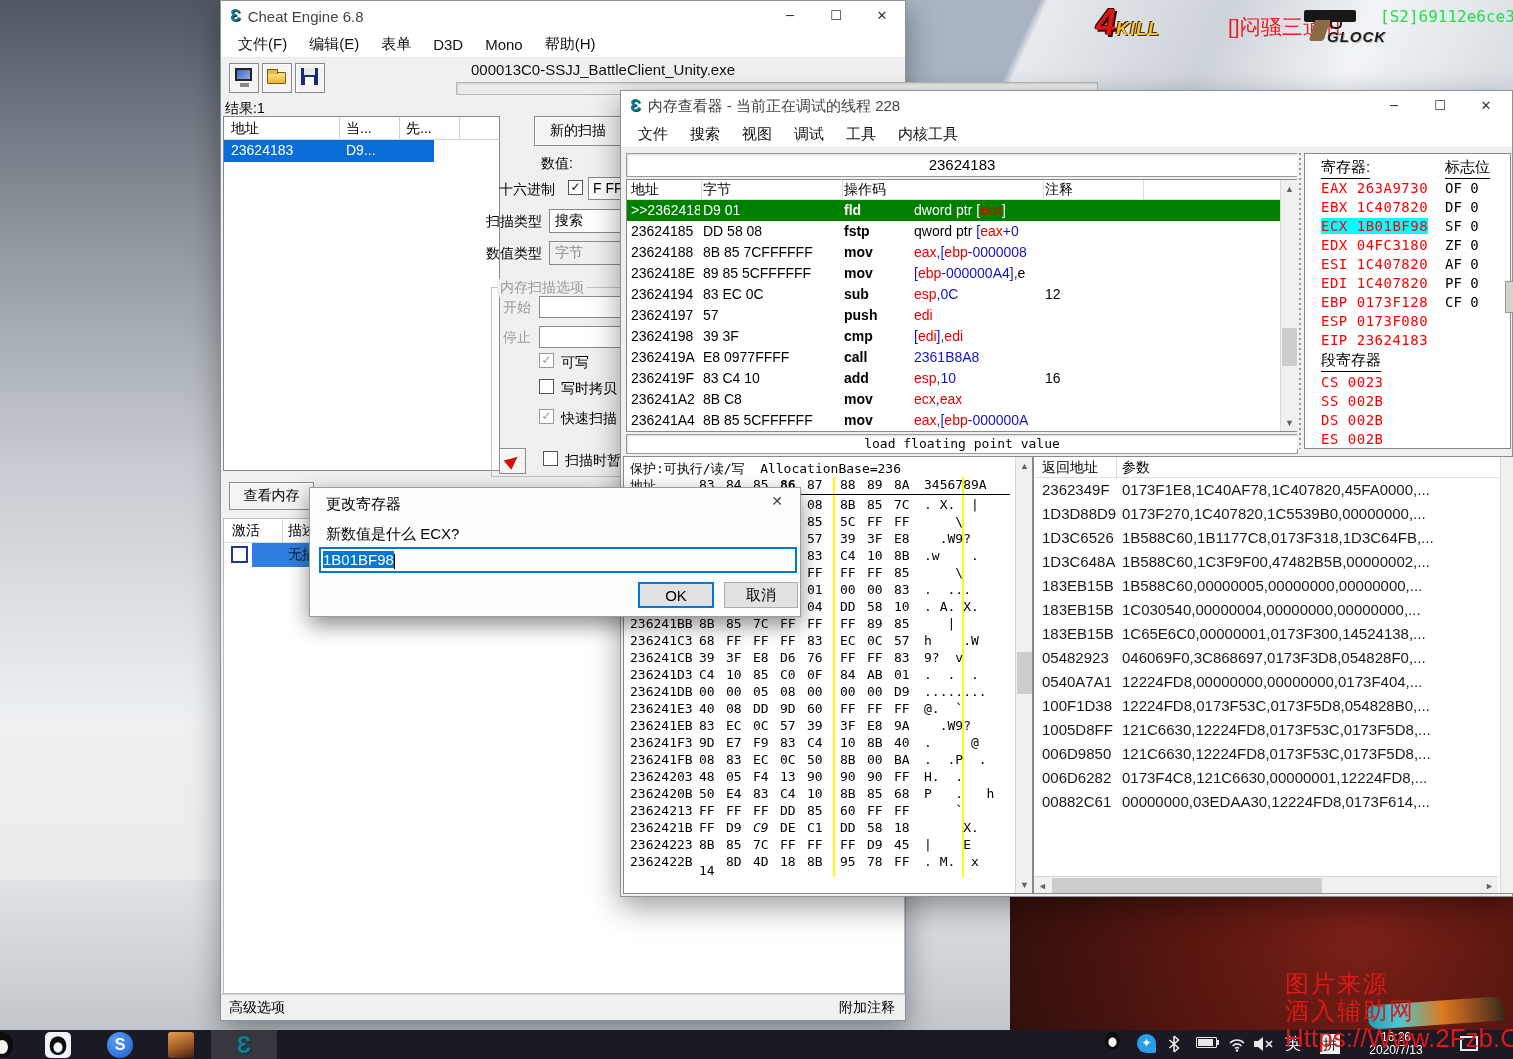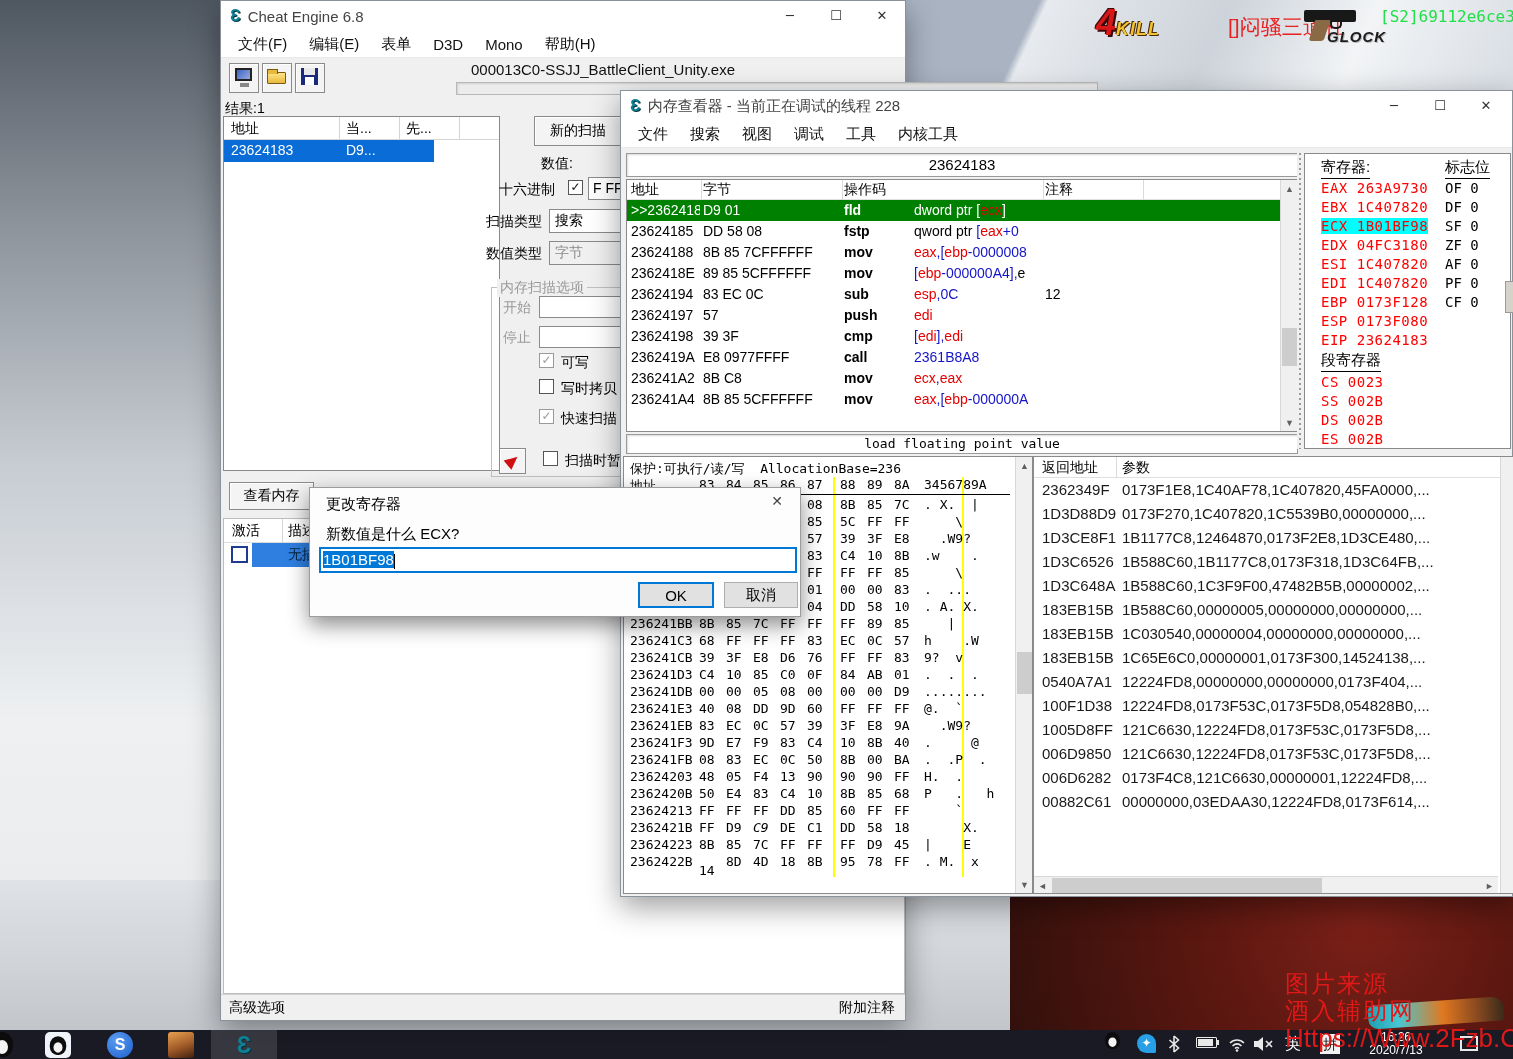--- a/index.html
+++ b/index.html
@@ -404,6 +404,13 @@
             <span class="d-comment"></span>
           </div>
           <div class="drow">
+            <span class="d-addr">2362419F</span>
+            <span class="d-bytes">83 C4 10</span>
+            <span class="d-op">add</span>
+            <span class="d-operand"><i class="op-reg" style="font-style: normal;">esp</i><i class="op-pun" style="font-style: normal;">,</i><i class="op-num" style="font-style: normal;">10</i></span>
+            <span class="d-comment">16</span>
+          </div>
+          <div class="drow">
             <span class="d-addr">236241A2</span>
             <span class="d-bytes">8B C8</span>
             <span class="d-op">mov</span>

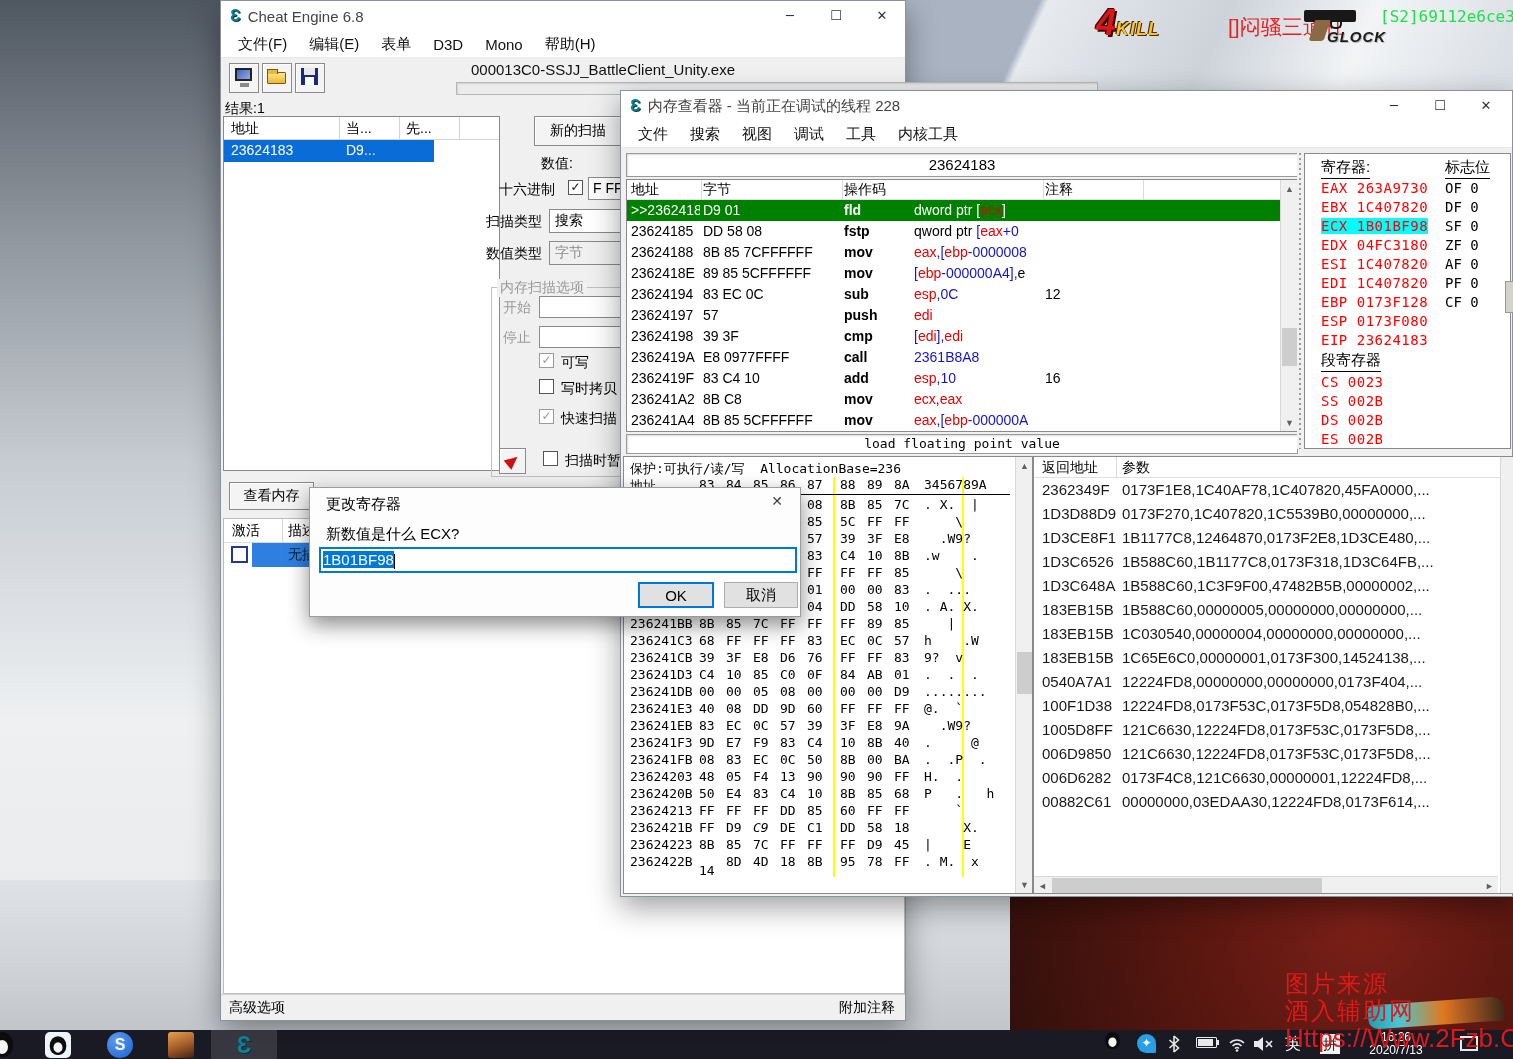--- a/index.html
+++ b/index.html
@@ -443,7 +443,7 @@
           <span style="left: 75px;">83</span>
           <span style="left: 102px;">84</span>
           <span style="left: 129px;">85</span>
-          <span style="left: 156px;">86</span>
+          <span style="left: 156px; font-weight: bold;">86</span>
           <span style="left: 183px;">87</span>
           <span style="left: 216px;">88</span>
           <span style="left: 243px;">89</span>

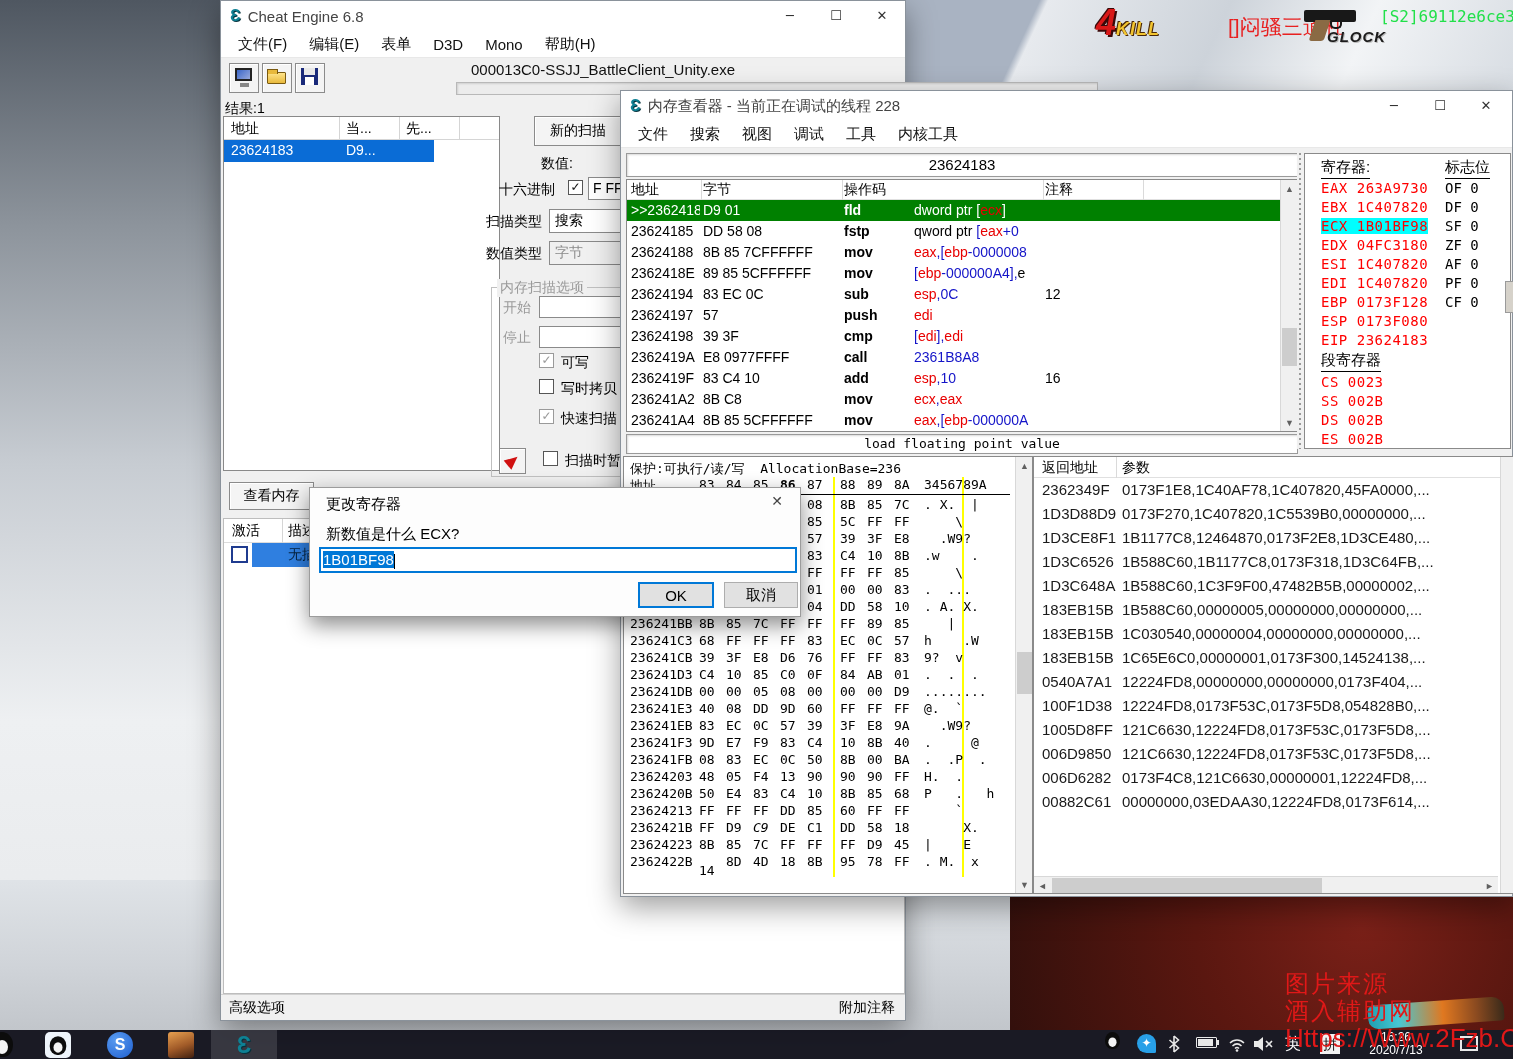--- a/index.html
+++ b/index.html
@@ -712,10 +712,6 @@
             <span class="st-vals">0173F270,1C407820,1C5539B0,00000000,...</span>
           </div>
           <div class="strow">
-            <span class="st-addr">1D3CE8F1</span>
-            <span class="st-vals">1B1177C8,12464870,0173F2E8,1D3CE480,...</span>
-          </div>
-          <div class="strow">
             <span class="st-addr">1D3C6526</span>
             <span class="st-vals">1B588C60,1B1177C8,0173F318,1D3C64FB,...</span>
           </div>

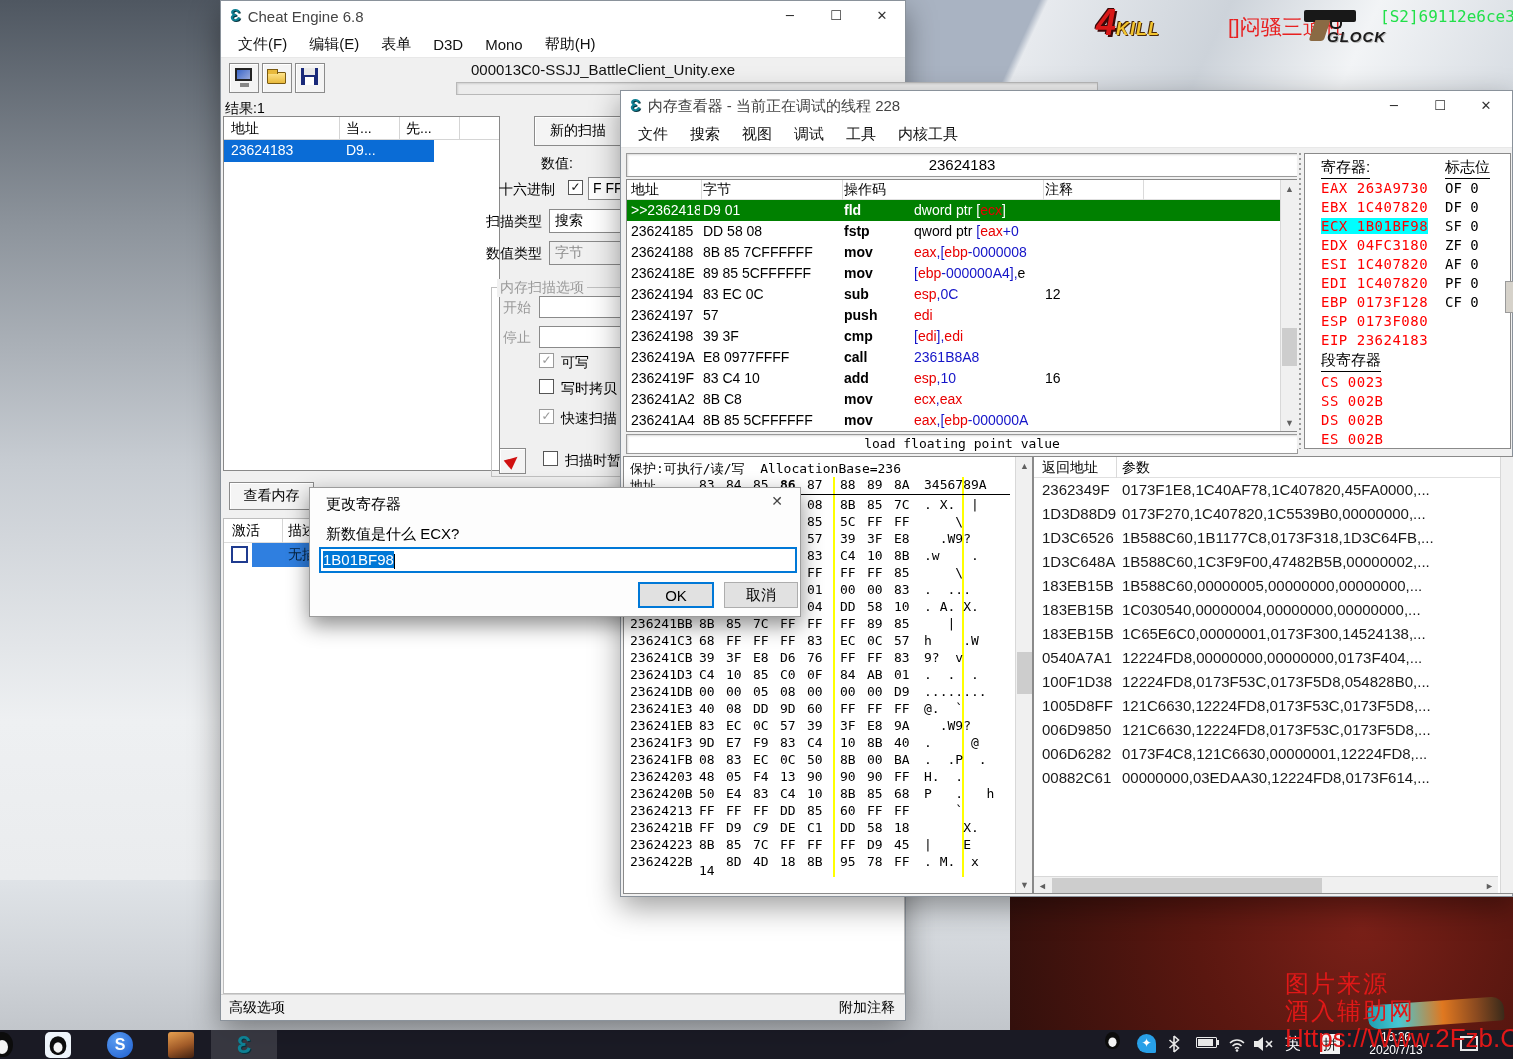--- a/index.html
+++ b/index.html
@@ -732,6 +732,10 @@
             <span class="st-vals">1C65E6C0,00000001,0173F300,14524138,...</span>
           </div>
           <div class="strow">
+            <span class="st-addr">05482923</span>
+            <span class="st-vals">046069F0,3C868697,0173F3D8,054828F0,...</span>
+          </div>
+          <div class="strow">
             <span class="st-addr">0540A7A1</span>
             <span class="st-vals">12224FD8,00000000,00000000,0173F404,...</span>
           </div>

